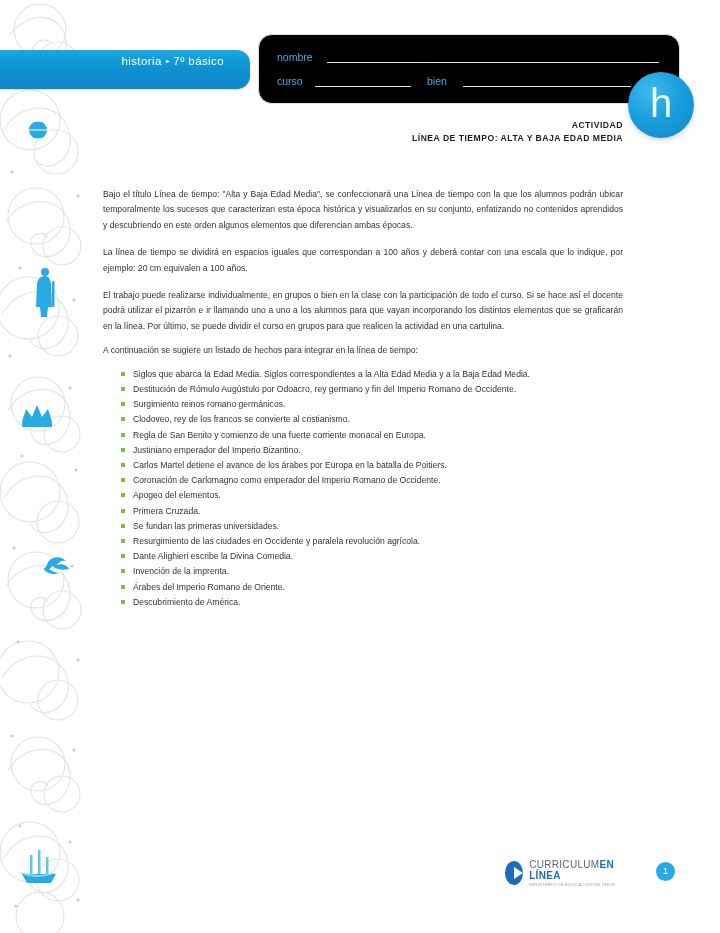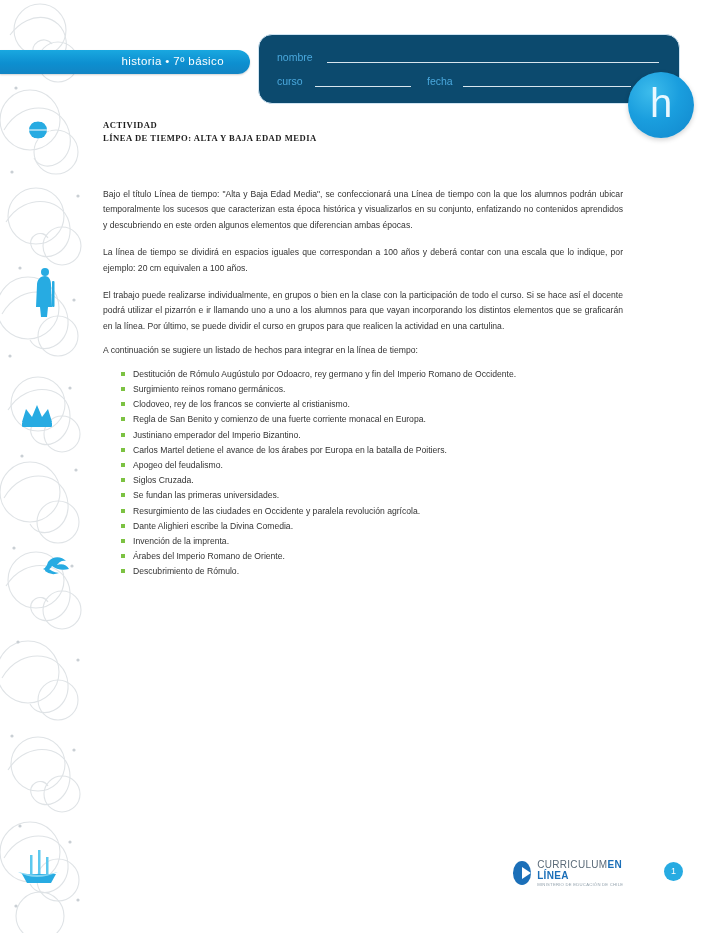--- a/index.html
+++ b/index.html
@@ -36,7 +36,7 @@
   .subject-tab {
     position: absolute;
     left: 0; top: 6px;
-    width: 250px; height: 24px;
+    width: 250px; height: 39px;
     background: linear-gradient(to bottom, #19a8e0 0%, #0d8fd0 55%, #1285c4 100%);
     border-radius: 0 13px 13px 0;
     box-shadow: 0 1px 2px rgba(0,0,0,0.18);

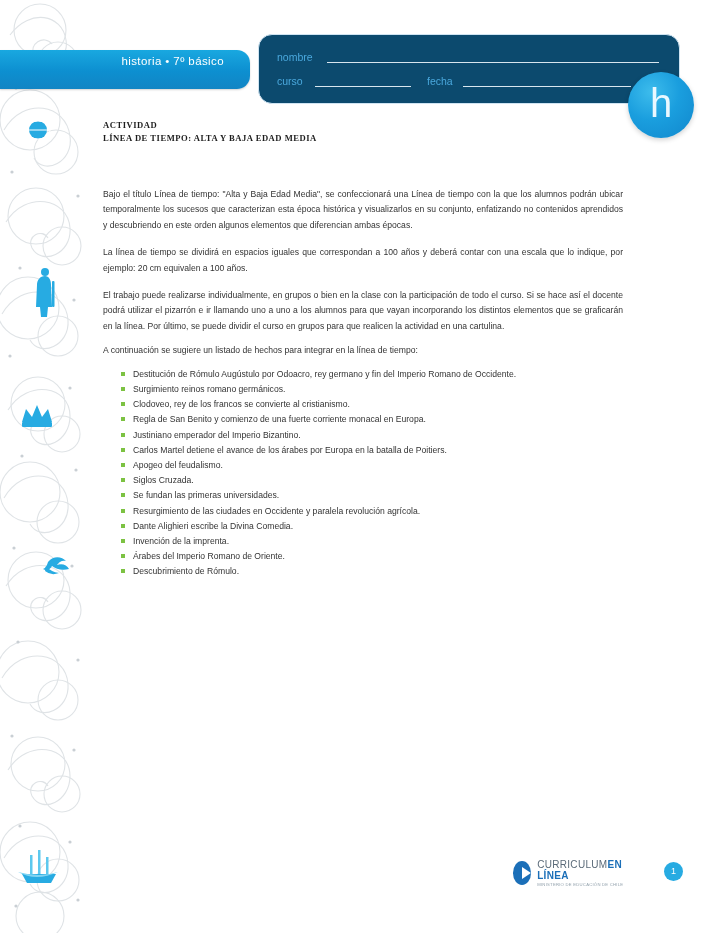--- a/index.html
+++ b/index.html
@@ -56,7 +56,7 @@
     width: 420px; height: 68px;
     border: 1px solid #cfe4f2;
     border-radius: 14px;
-    background: #0c4a6e;
+    background: #000000;
   }
   .field-row {
     position: absolute;

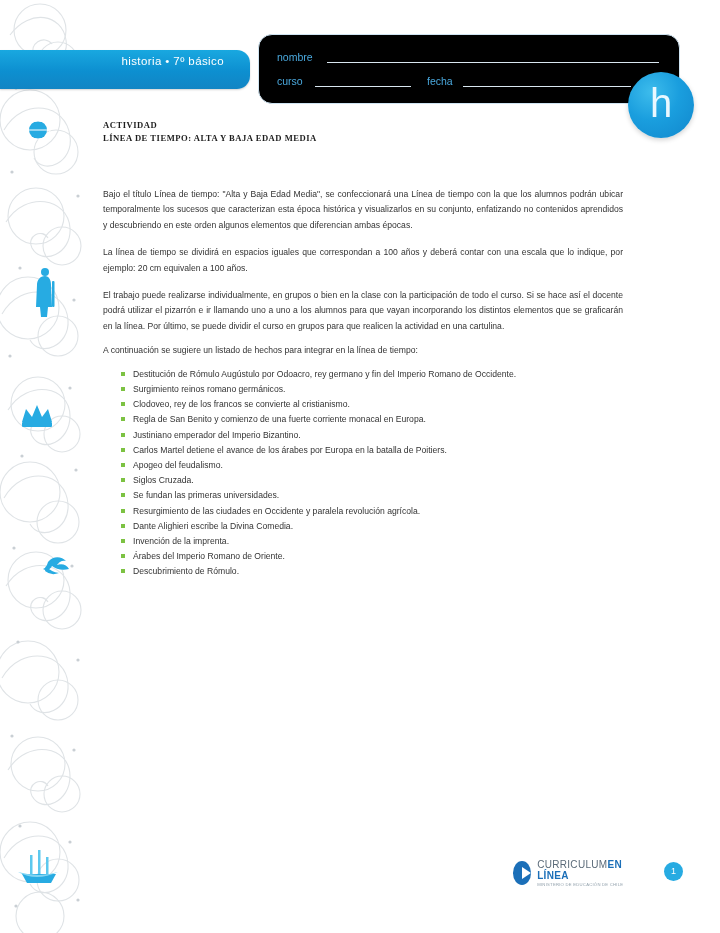--- a/index.html
+++ b/index.html
@@ -312,7 +312,7 @@
     <div class="rule curso"></div>
 
     <div class="field-row field-fecha">
-      <span class="field-label">fecha</span>
+      <span class="field-label">bien</span>
     </div>
     <div class="rule fecha"></div>
   </div>

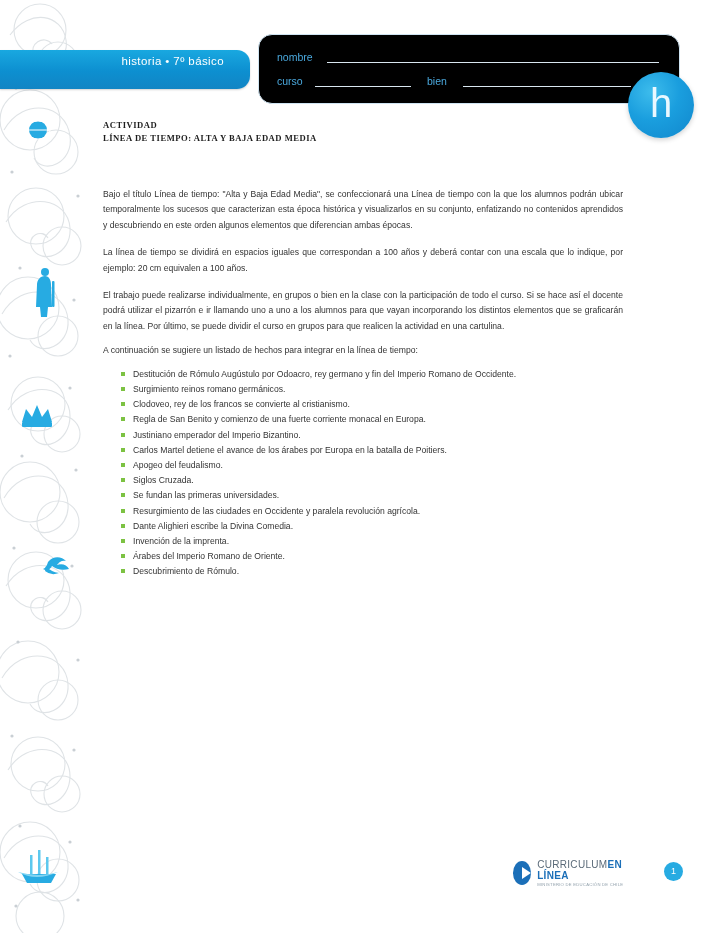--- a/index.html
+++ b/index.html
@@ -104,12 +104,11 @@
     z-index: 2;
   }
   .activity-head {
-    text-align: left;
+    text-align: right;
     font-size: 8.6px;
     font-weight: bold;
     letter-spacing: 0.5px;
     color: #1d1d1d;
-    font-family: Liberation Serif, serif;
   }
   .activity-head .line2 { margin-top: 3px; }
 

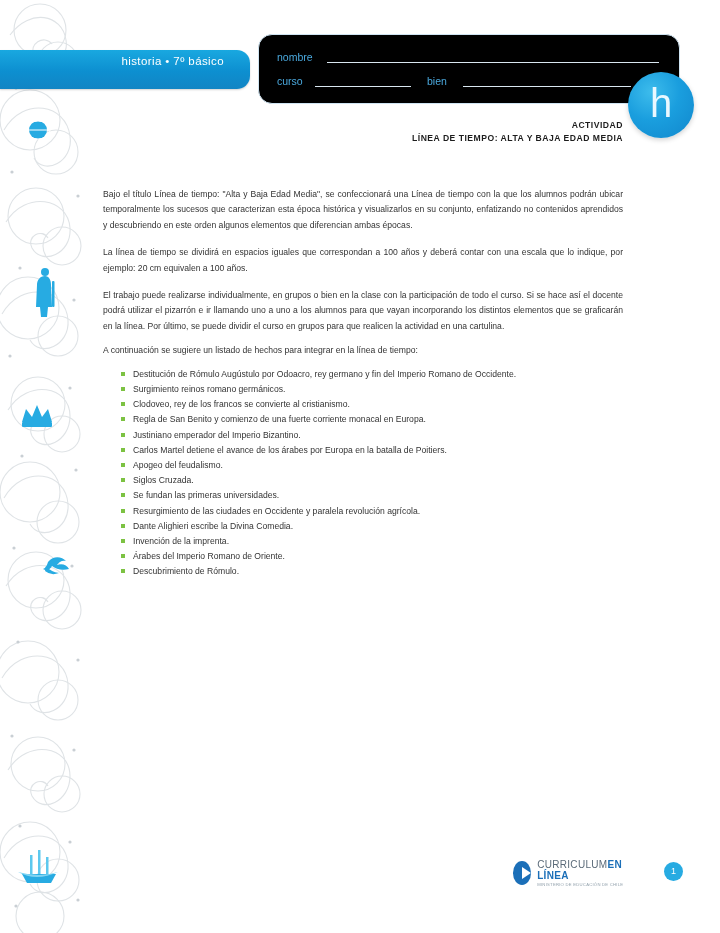--- a/index.html
+++ b/index.html
@@ -337,7 +337,7 @@
   <p class="list-intro">A continuación se sugiere un listado de hechos para integrar en la línea de tiempo:</p>
 
   <ul class="facts">
-    <li><span class="bullet"></span></li>
+    <li><span class="bullet"></span><span>Siglos que abarca la Edad Media. Siglos correspondientes a la Alta Edad Media y a la Baja Edad Media.</span></li>
     <li><span class="bullet"></span><span>Destitución de Rómulo Augústulo por Odoacro, rey germano y fin del Imperio Romano de Occidente.</span></li>
     <li><span class="bullet"></span><span>Surgimiento reinos romano germánicos.</span></li>
     <li><span class="bullet"></span><span>Clodoveo, rey de los francos se convierte al cristianismo.</span></li>

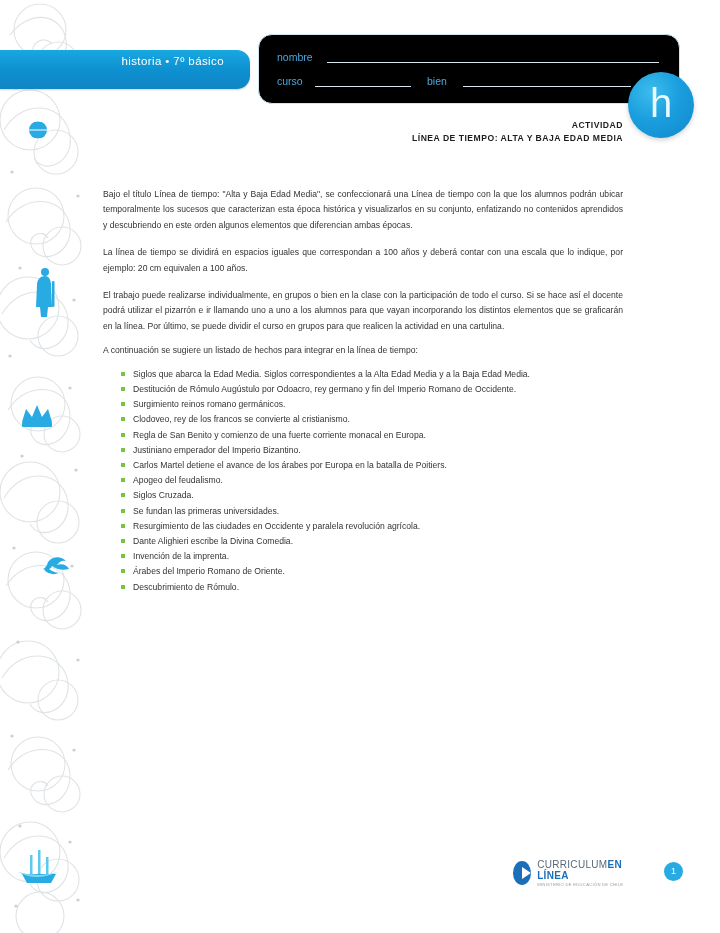--- a/index.html
+++ b/index.html
@@ -344,7 +344,7 @@
     <li><span class="bullet"></span><span>Regla de San Benito y comienzo de una fuerte corriente monacal en Europa.</span></li>
     <li><span class="bullet"></span><span>Justiniano emperador del Imperio Bizantino.</span></li>
     <li><span class="bullet"></span><span>Carlos Martel detiene el avance de los árabes por Europa en la batalla de Poitiers.</span></li>
-    <li><span class="bullet"></span></li>
+    <li><span class="bullet"></span><span>Coronación de Carlomagno como emperador del Imperio Romano de Occidente.</span></li>
     <li><span class="bullet"></span><span>Apogeo del feudalismo.</span></li>
     <li><span class="bullet"></span><span>Siglos Cruzada.</span></li>
     <li><span class="bullet"></span><span>Se fundan las primeras universidades.</span></li>

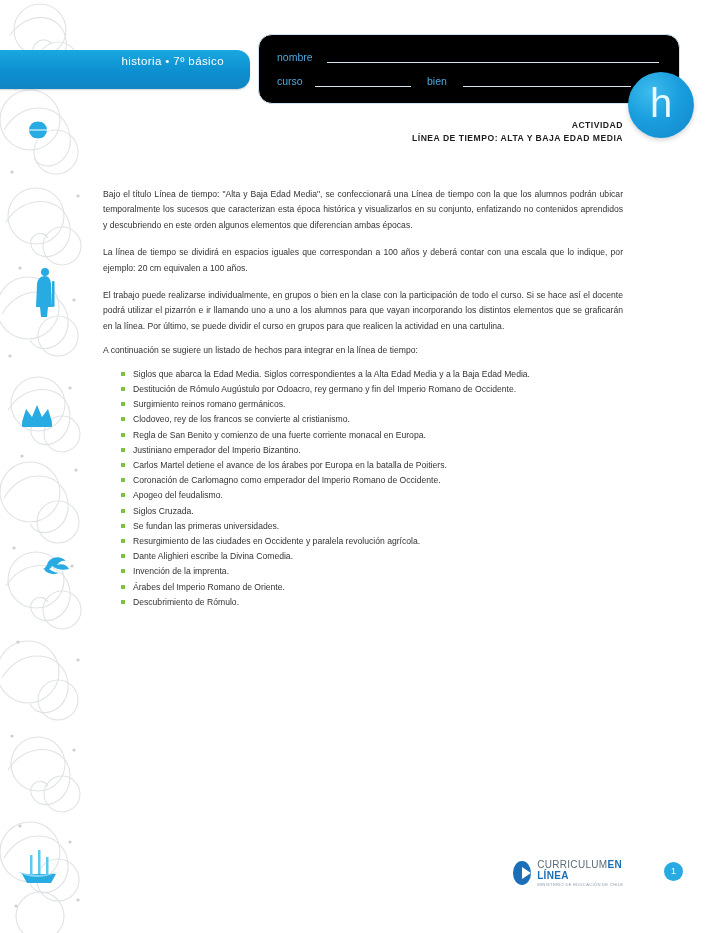--- a/index.html
+++ b/index.html
@@ -345,7 +345,7 @@
     <li><span class="bullet"></span><span>Justiniano emperador del Imperio Bizantino.</span></li>
     <li><span class="bullet"></span><span>Carlos Martel detiene el avance de los árabes por Europa en la batalla de Poitiers.</span></li>
     <li><span class="bullet"></span><span>Coronación de Carlomagno como emperador del Imperio Romano de Occidente.</span></li>
-    <li><span class="bullet"></span><span>Apogeo del feudalismo.</span></li>
+    <li><span class="bullet"></span><span>Apogeo del elementos.</span></li>
     <li><span class="bullet"></span><span>Siglos Cruzada.</span></li>
     <li><span class="bullet"></span><span>Se fundan las primeras universidades.</span></li>
     <li><span class="bullet"></span><span> Resurgimiento de las ciudades en Occidente y paralela revolución agrícola.</span></li>

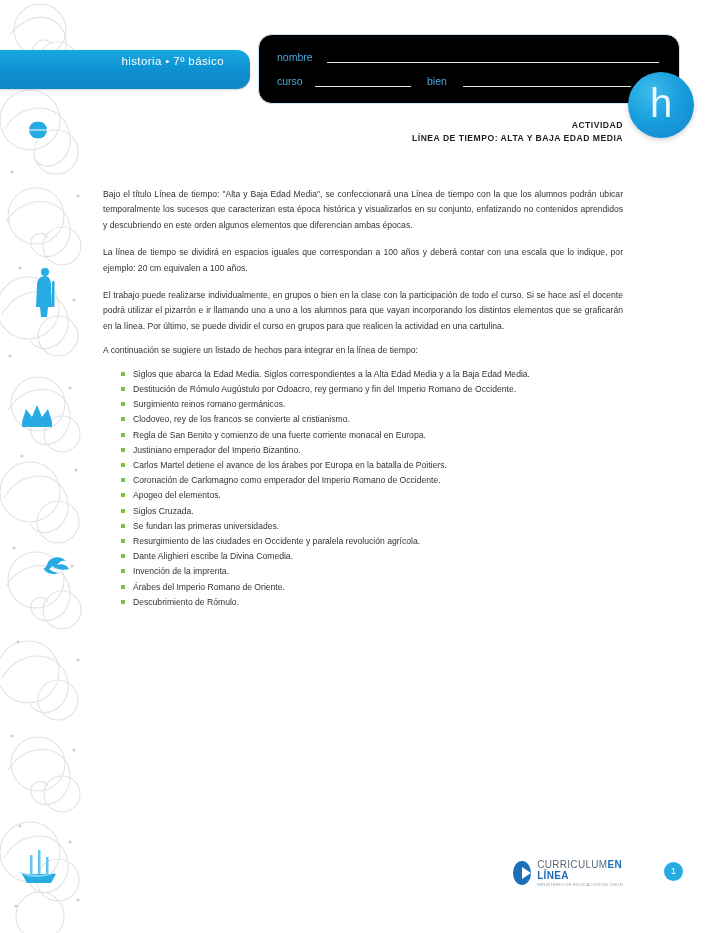--- a/index.html
+++ b/index.html
@@ -346,7 +346,7 @@
     <li><span class="bullet"></span><span>Carlos Martel detiene el avance de los árabes por Europa en la batalla de Poitiers.</span></li>
     <li><span class="bullet"></span><span>Coronación de Carlomagno como emperador del Imperio Romano de Occidente.</span></li>
     <li><span class="bullet"></span><span>Apogeo del elementos.</span></li>
-    <li><span class="bullet"></span><span>Siglos Cruzada.</span></li>
+    <li><span class="bullet"></span><span>Primera Cruzada.</span></li>
     <li><span class="bullet"></span><span>Se fundan las primeras universidades.</span></li>
     <li><span class="bullet"></span><span> Resurgimiento de las ciudades en Occidente y paralela revolución agrícola.</span></li>
     <li><span class="bullet"></span><span>Dante Alighieri escribe la Divina Comedia.</span></li>

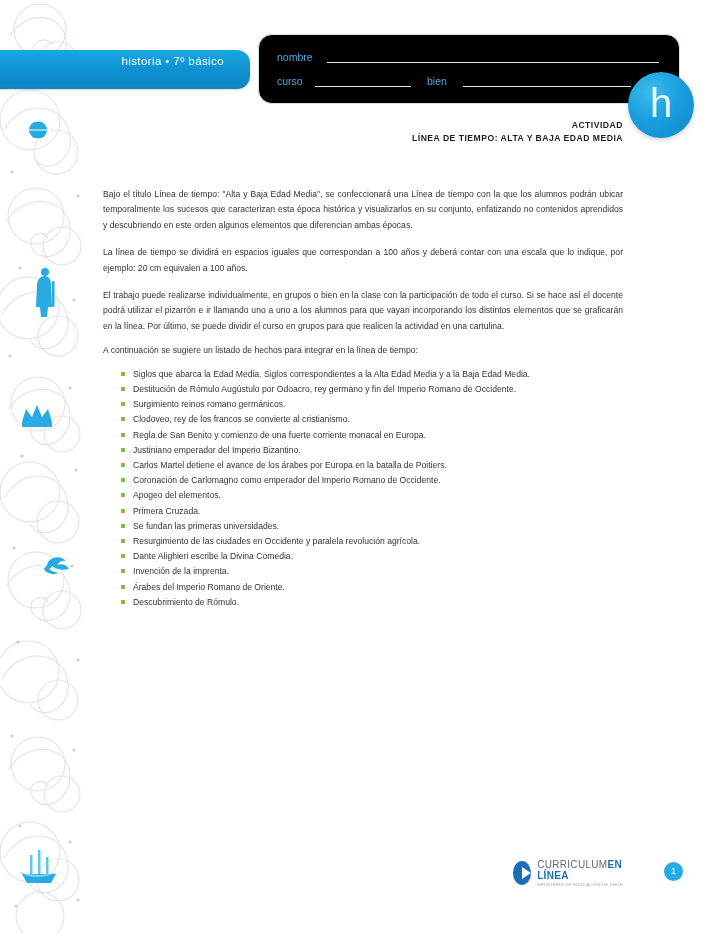--- a/index.html
+++ b/index.html
@@ -352,7 +352,7 @@
     <li><span class="bullet"></span><span>Dante Alighieri escribe la Divina Comedia.</span></li>
     <li><span class="bullet"></span><span>Invención de la imprenta.</span></li>
     <li><span class="bullet"></span><span>Árabes del Imperio Romano de Oriente.</span></li>
-    <li><span class="bullet"></span><span>Descubrimiento de Rómulo.</span></li>
+    <li><span class="bullet"></span><span>Descubrimiento de América.</span></li>
   </ul>
 </div>
 

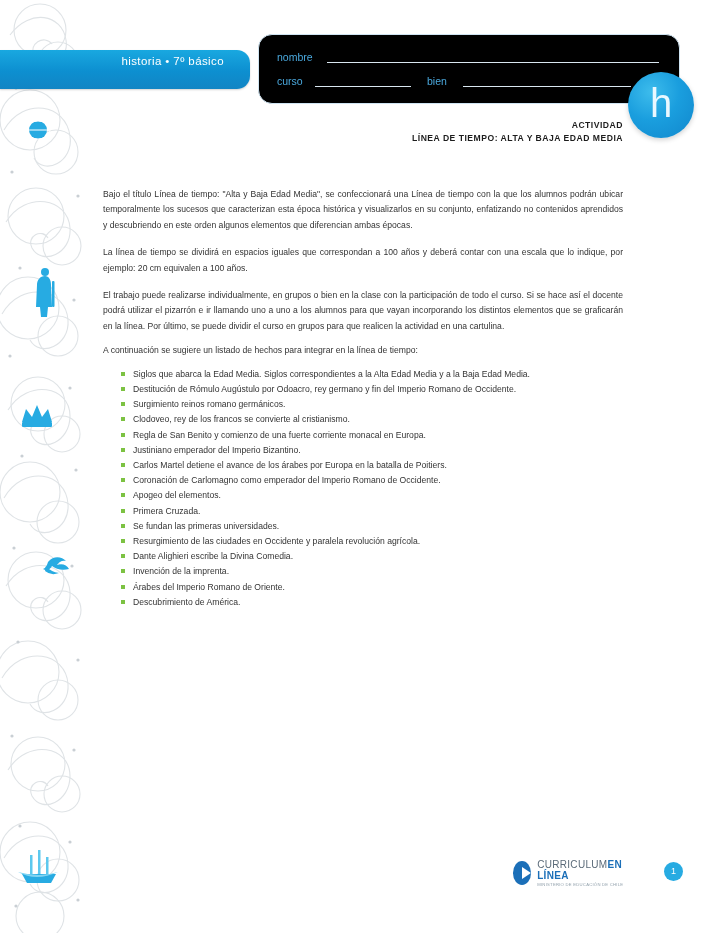--- a/index.html
+++ b/index.html
@@ -152,7 +152,7 @@
   
   .footer {
     position: absolute;
-    left: 16px; bottom: 40px;
+    left: 8px; bottom: 40px;
     width: 592px; height: 34px;
     z-index: 3;
   }

